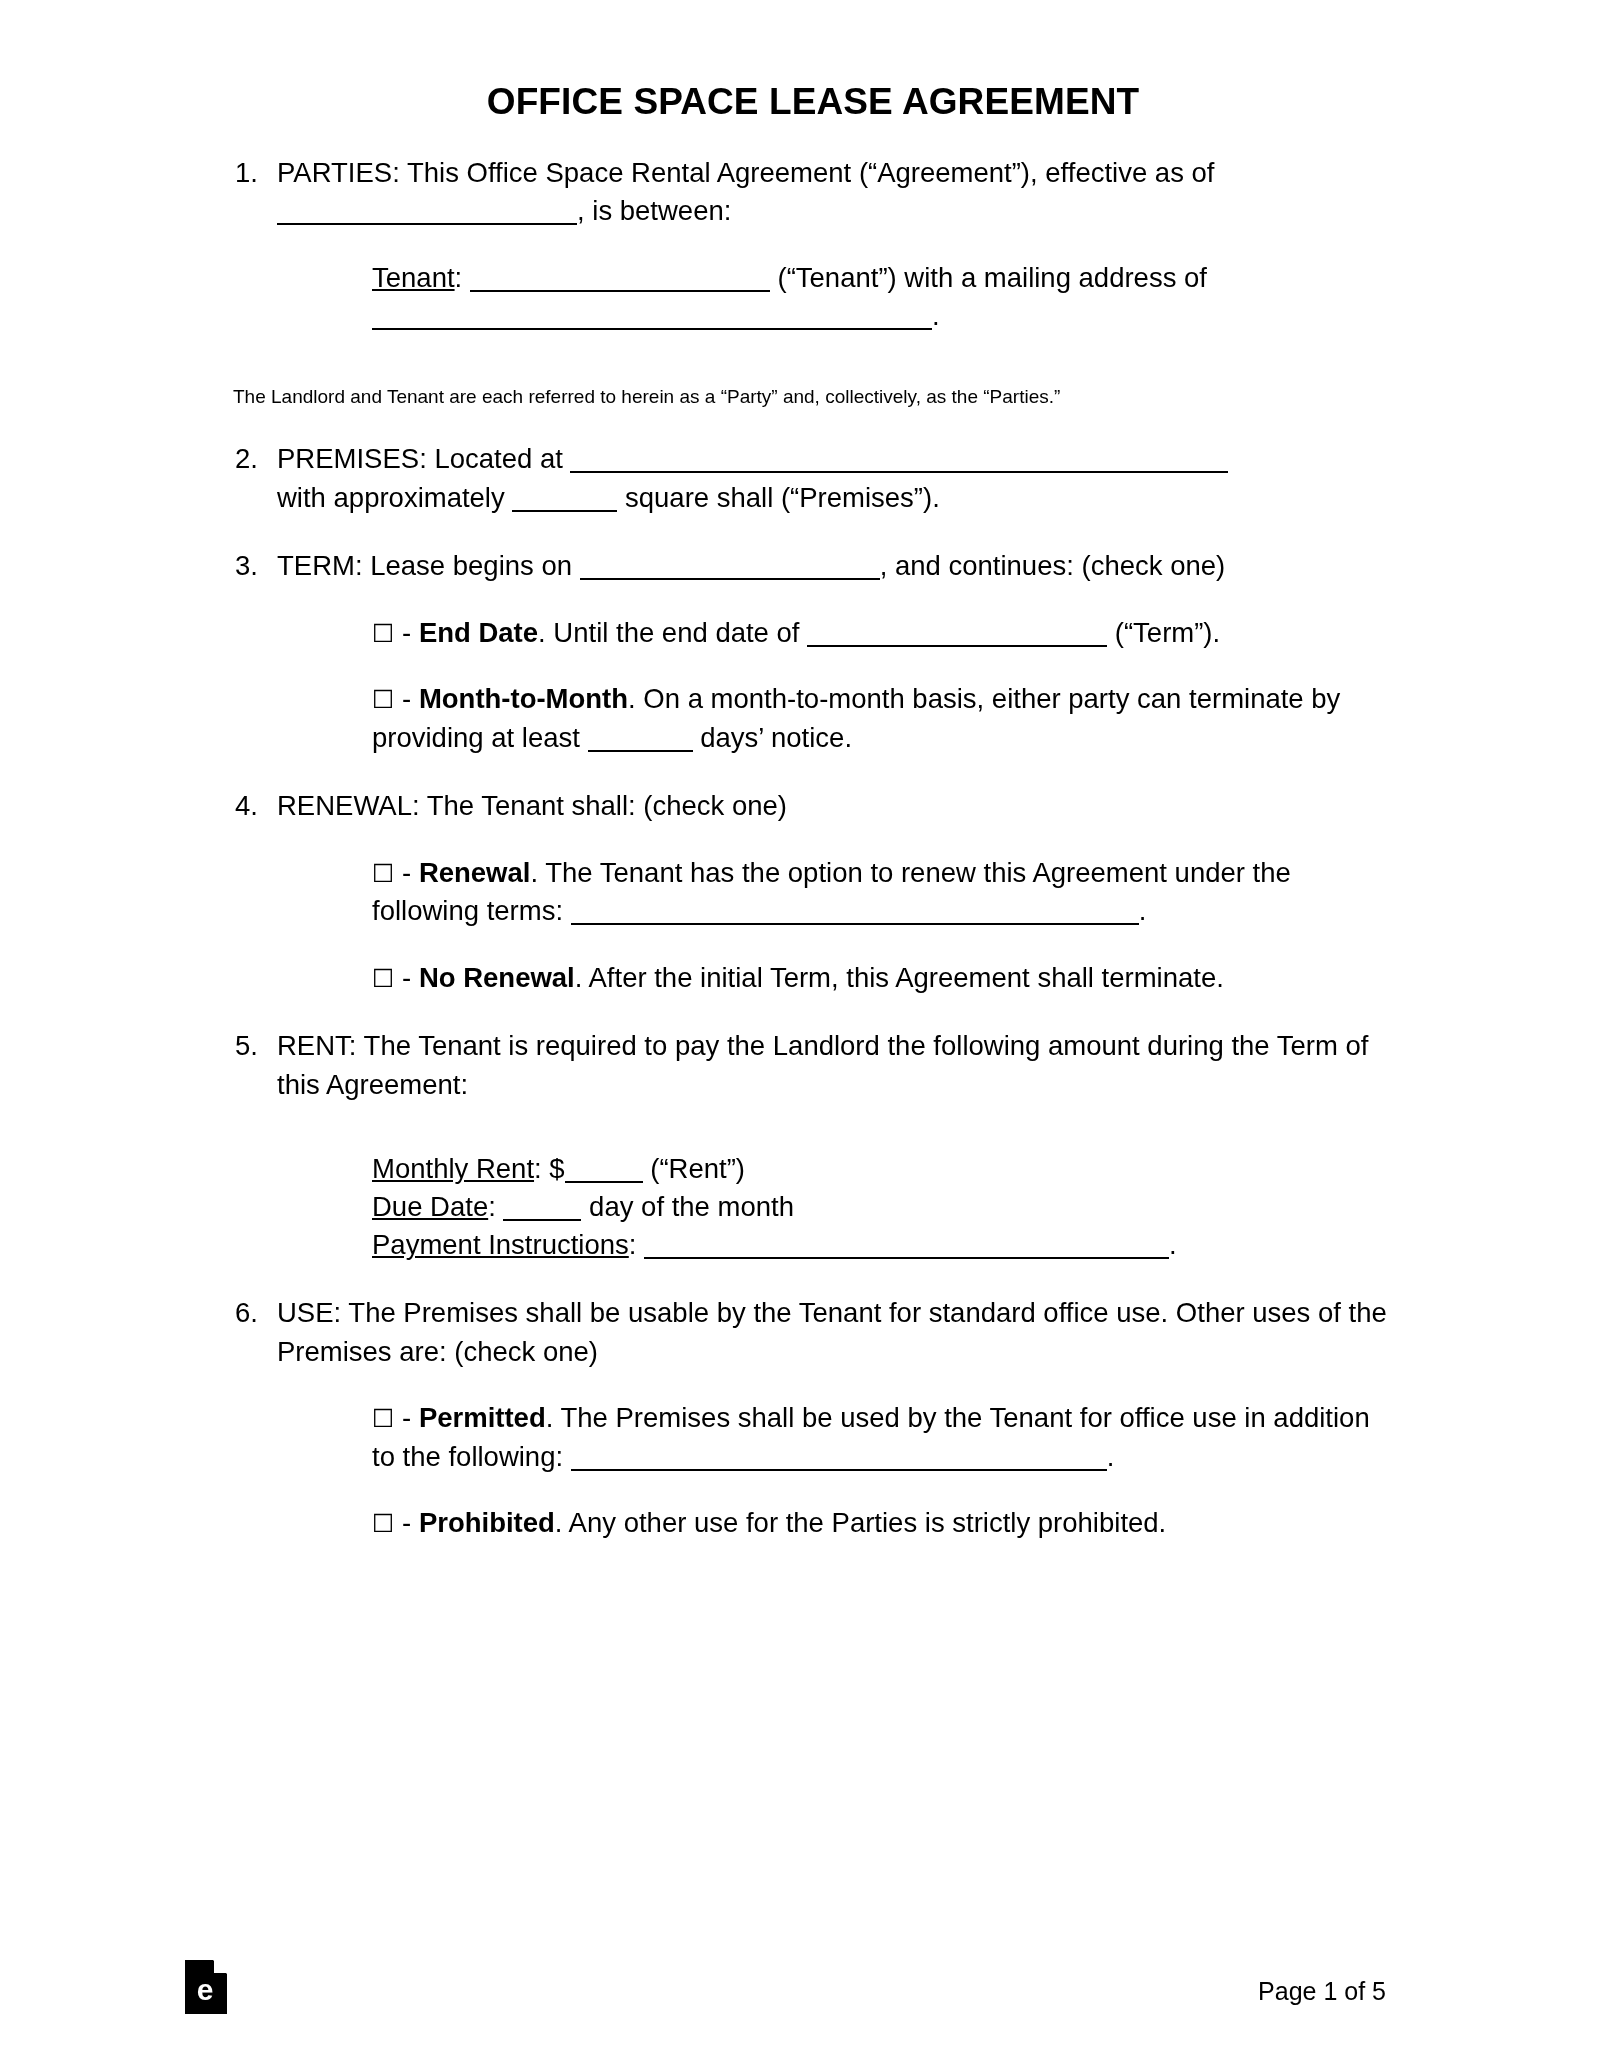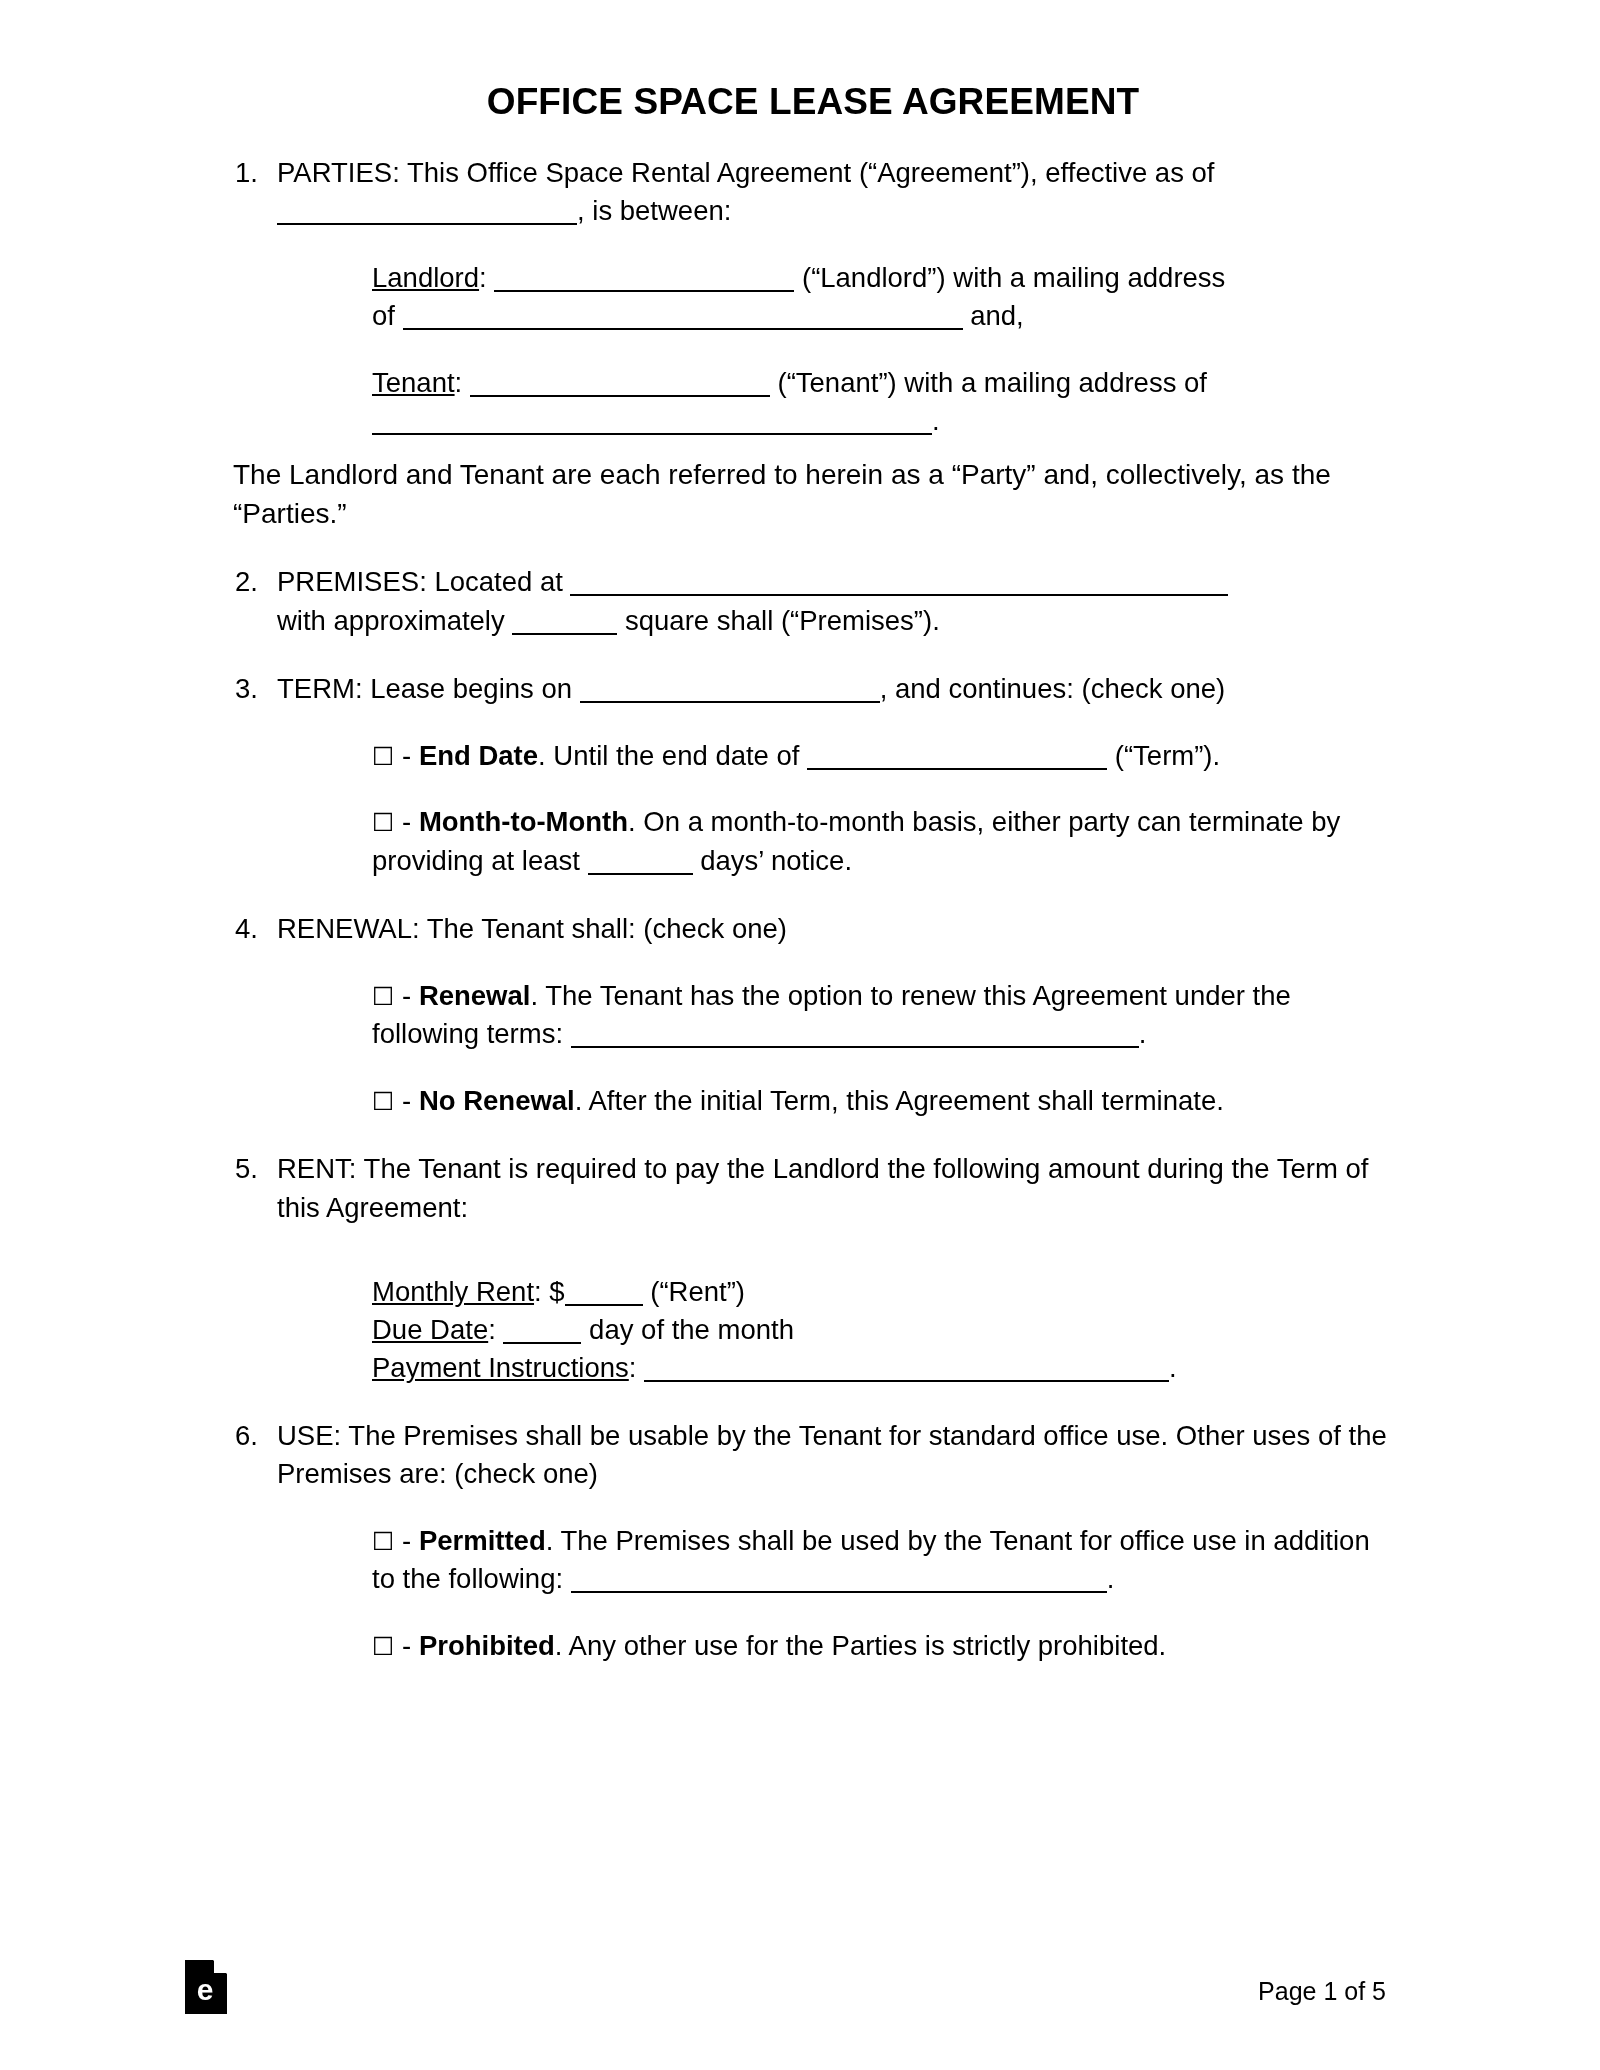--- a/index.html
+++ b/index.html
@@ -146,15 +146,6 @@
       </span>
     </div>
 
-    <div class="sub">
-      <span class="u">Landlord</span><span>:</span>
-      <span class="blank bl-md"></span>
-      <span>(“Landlord”) with a mailing address</span>
-      <br>
-      <span>of</span>
-      <span class="blank bl-xl"></span>
-      <span>and,</span>
-    </div>
 
     <div class="sub">
       <span class="u">Tenant</span><span>:</span>

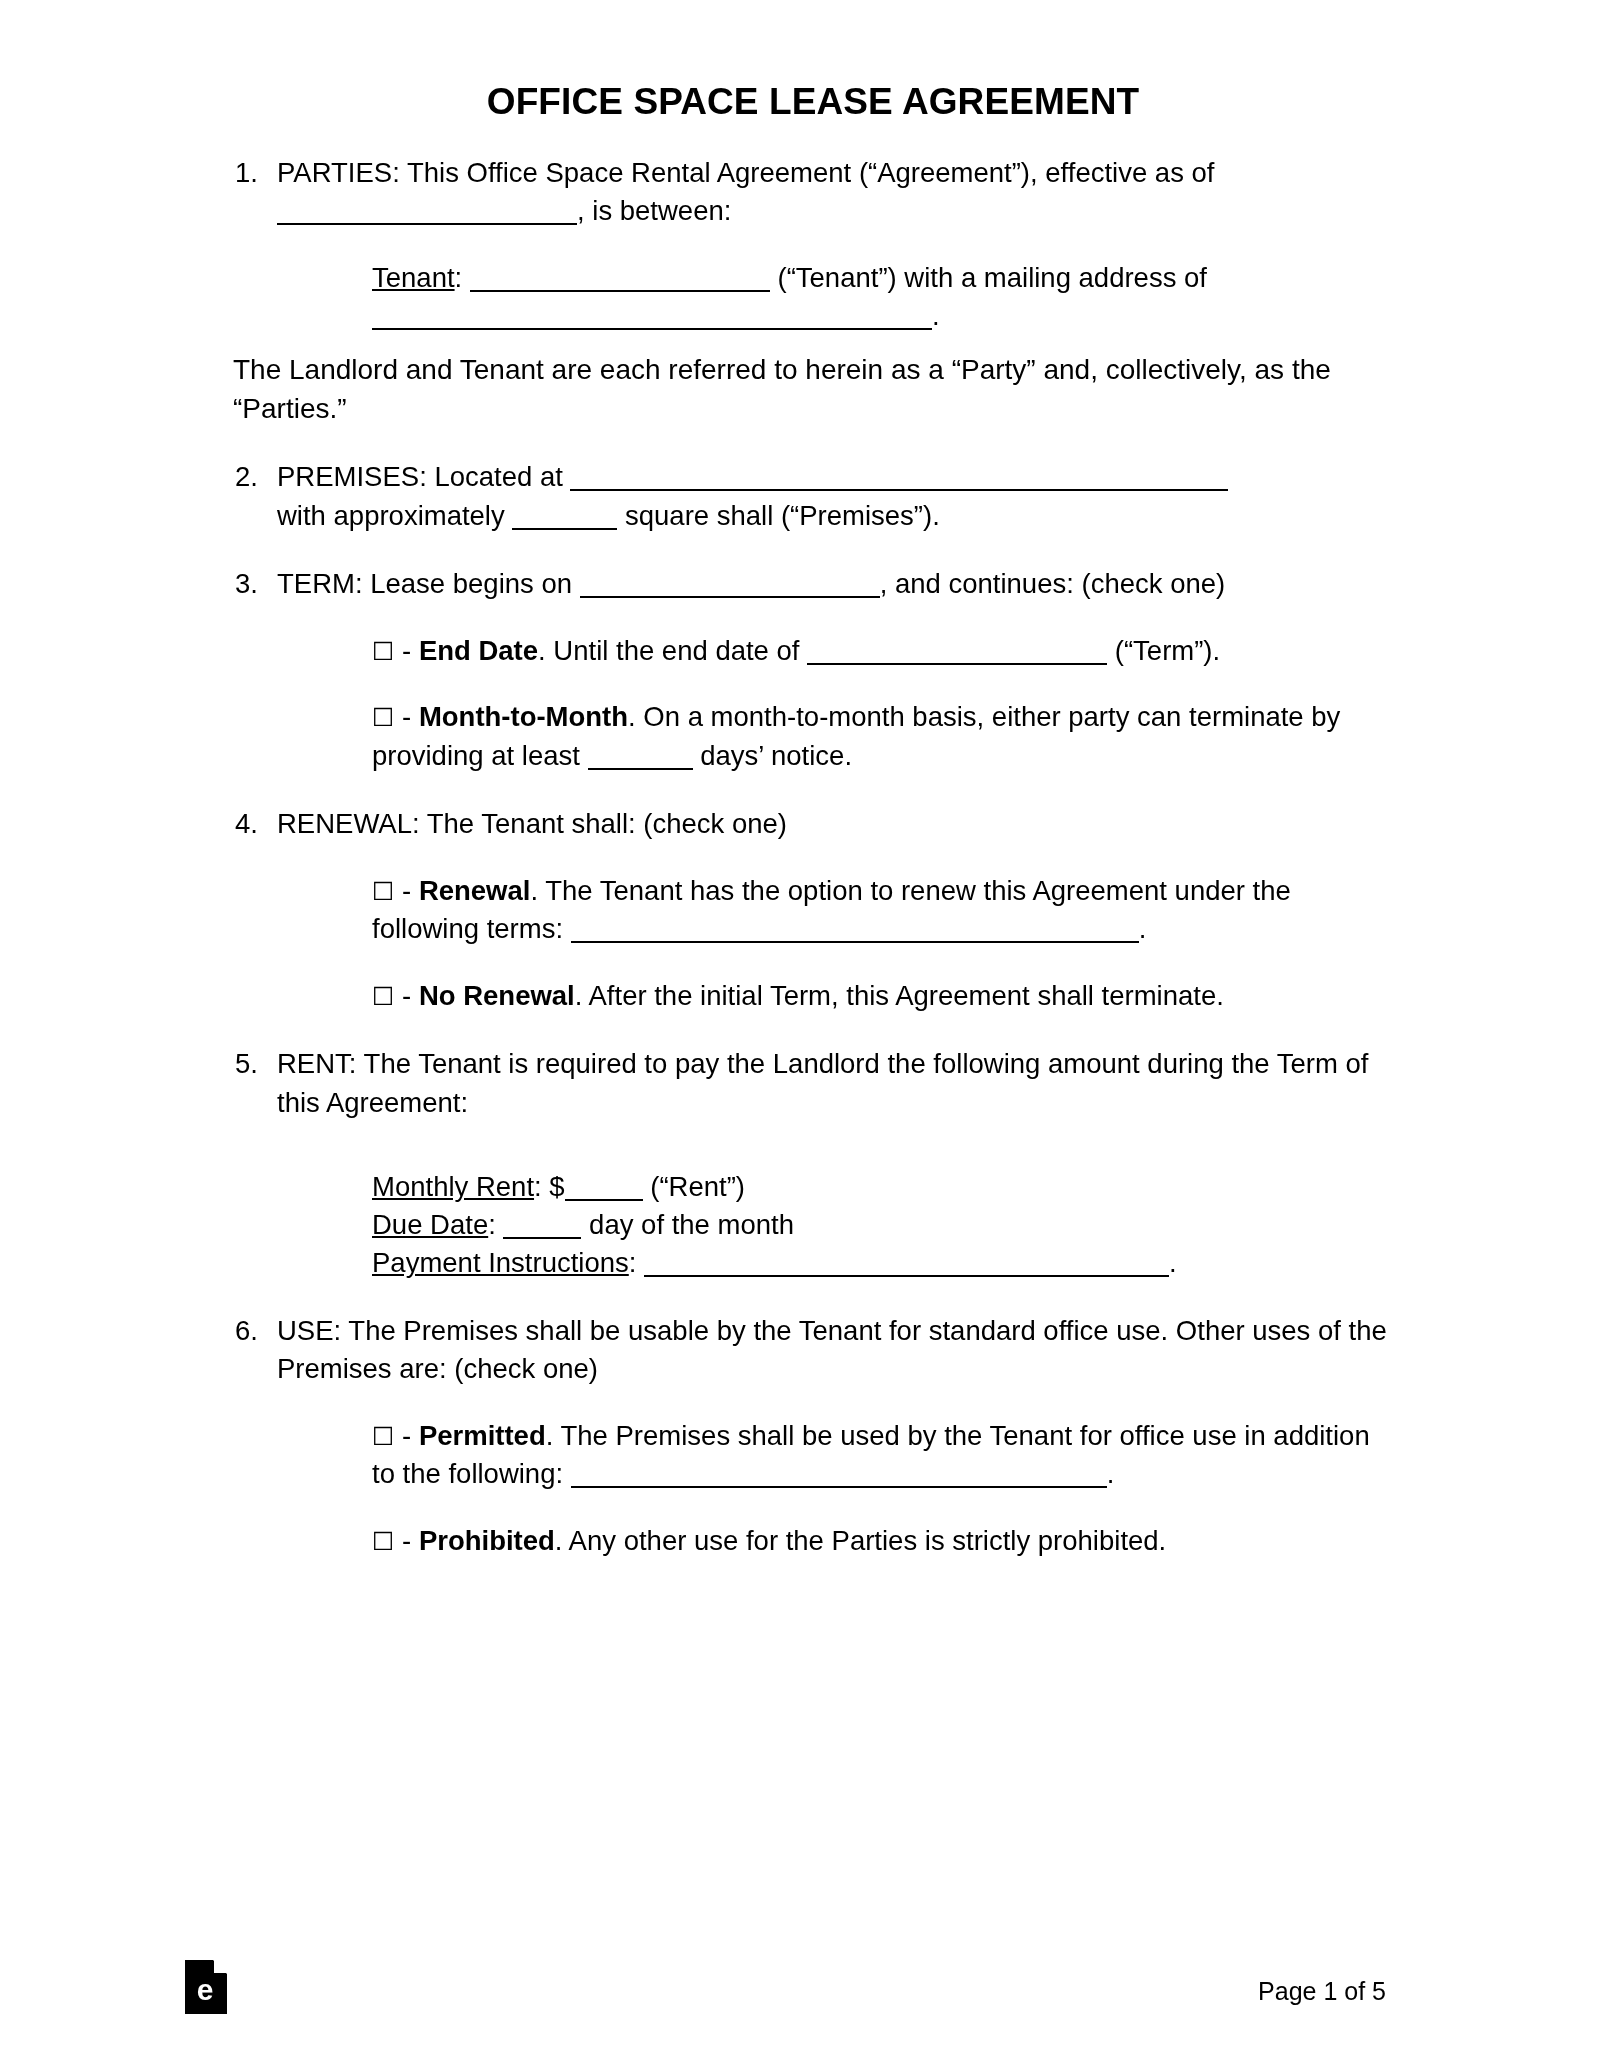--- a/index.html
+++ b/index.html
@@ -69,9 +69,9 @@
   }
 
   .plain-para {
-    font-size: 28px;
+    font-size: 19px;
     line-height: 1.40;
-    margin-top: 14px;
+    margin-top: 48px;
   }
 
   

